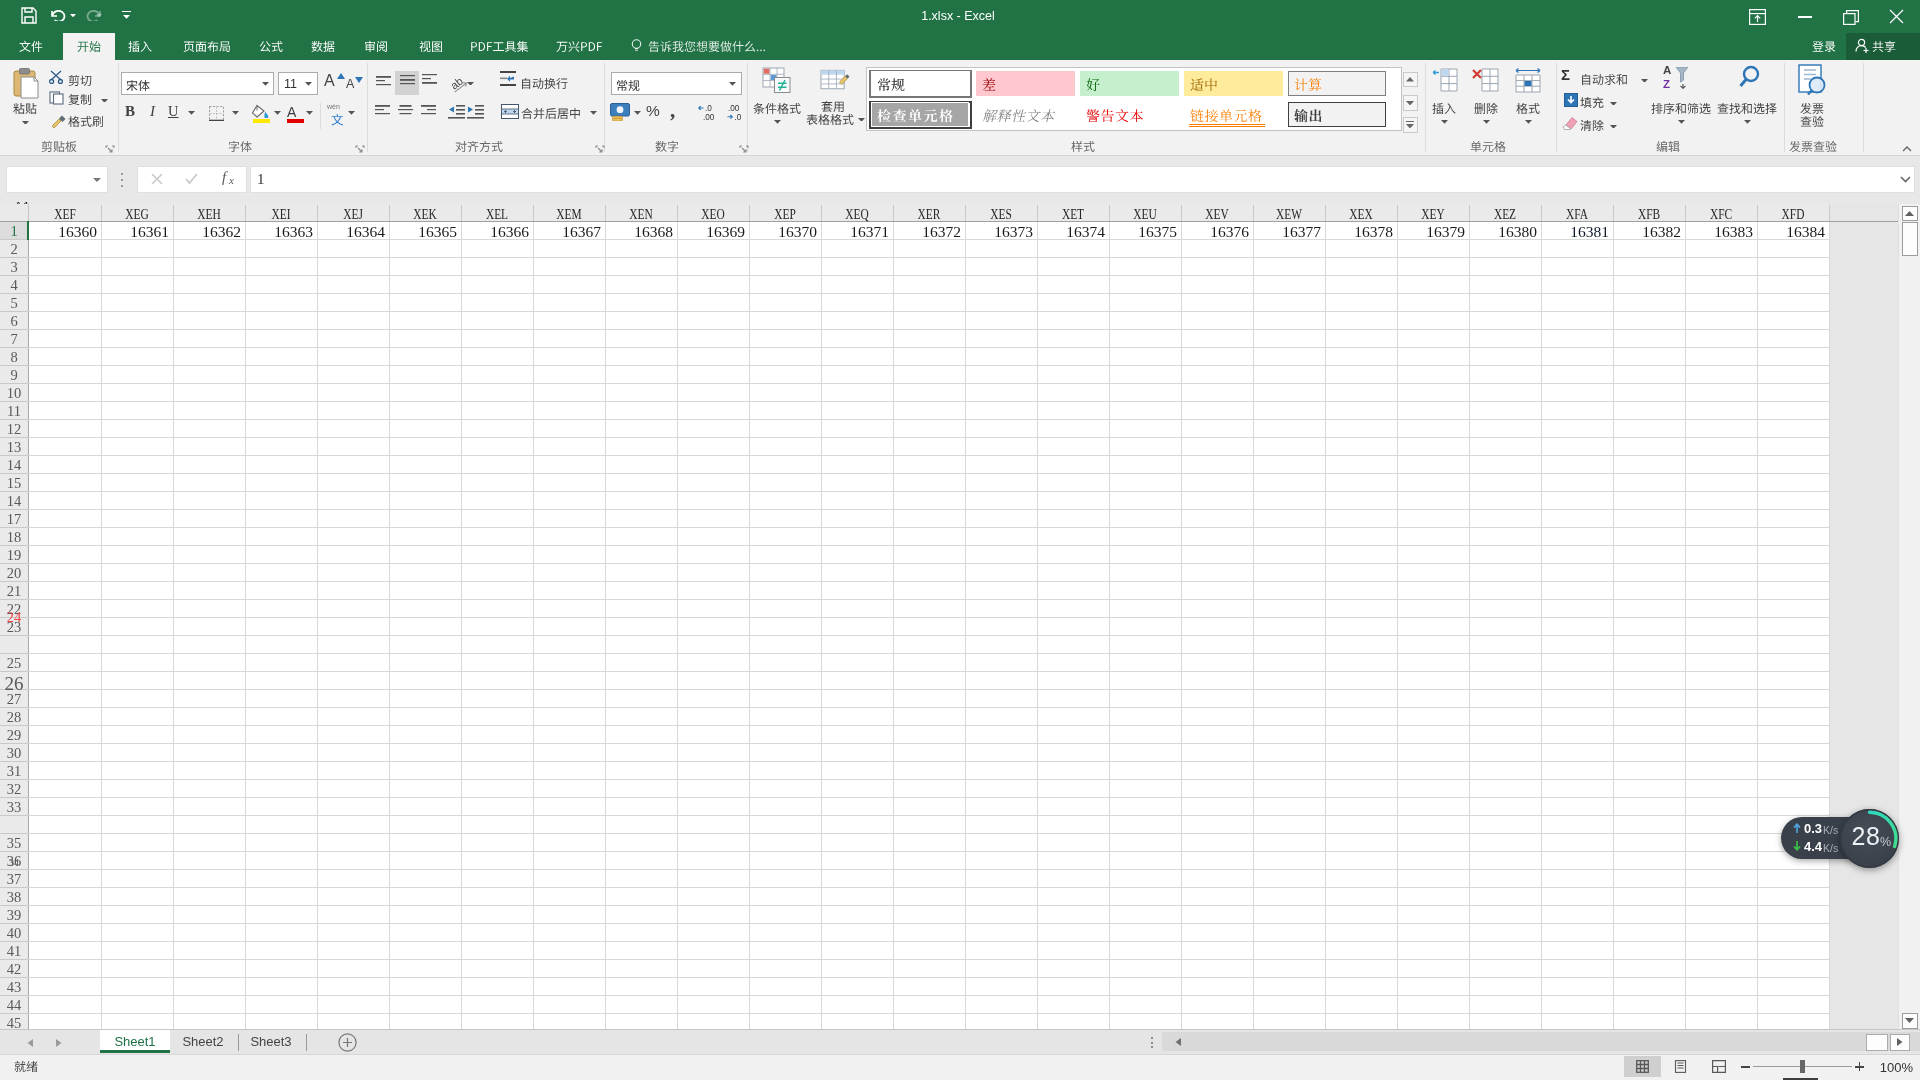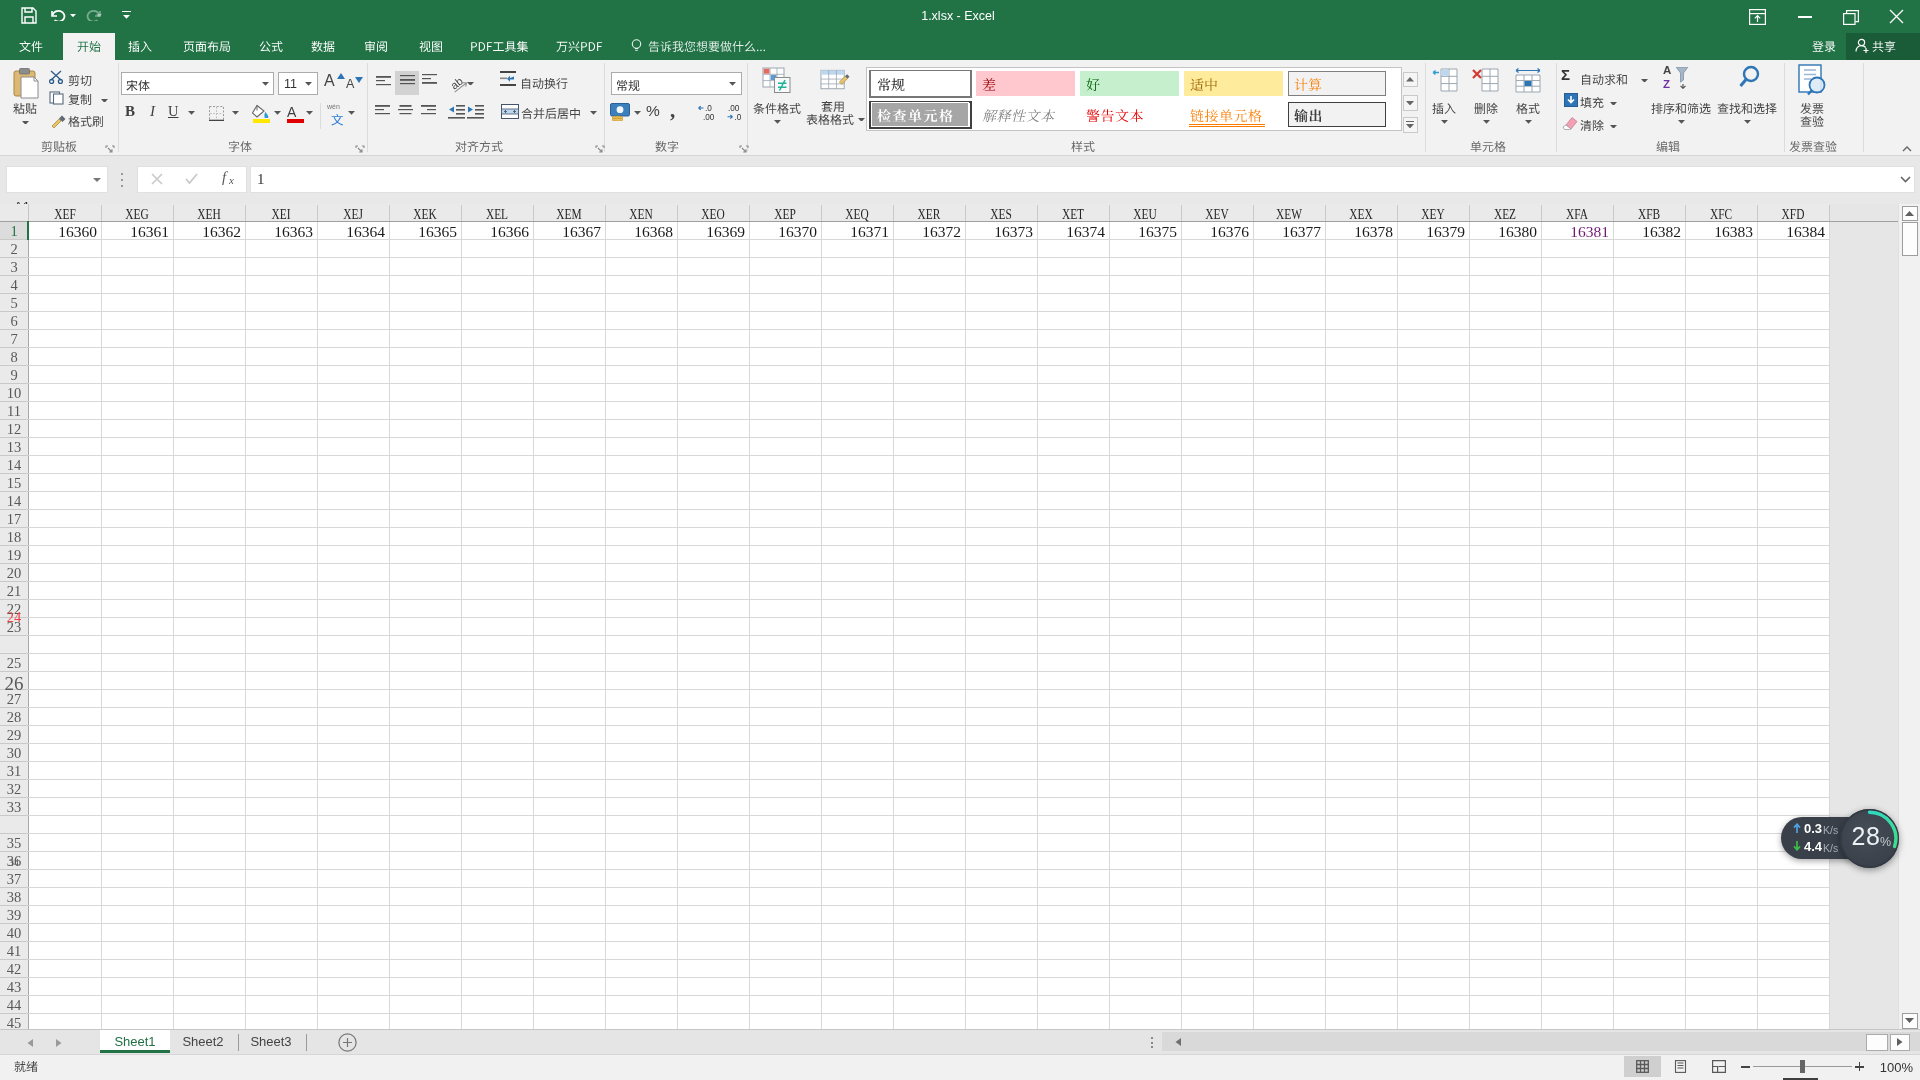--- a/index.html
+++ b/index.html
@@ -712,7 +712,7 @@
     <div style="position:absolute;left:1612.5px;top:205px;width:1px;height:16px;box-sizing:border-box;background:#c9c9c9;"></div>
     <div style="position:absolute;left:1612.5px;top:222px;width:1px;height:807px;box-sizing:border-box;background:#d8d8d8;"></div>
     <div style="position:absolute;font-family:Liberation Serif,serif;font-size:15px;color:#262626;font-weight:400;font-style:normal;line-height:1;white-space:pre;left:1576.5px;top:207px;transform:translateX(-50%) scaleX(0.76);transform-origin:center;">XFA</div>
-    <div style="position:absolute;font-family:Liberation Serif,serif;font-size:15.5px;color:#701a75;font-weight:400;font-style:normal;line-height:1;white-space:pre;left:1609.0px;top:223.7px;transform:translateX(-100%);text-align:center;">16381</div>
+    <div style="position:absolute;font-family:Liberation Serif,serif;font-size:15.5px;color:#0f172a;font-weight:400;font-style:normal;line-height:1;white-space:pre;left:1609.0px;top:223.7px;transform:translateX(-100%);text-align:center;">16381</div>
     <div style="position:absolute;left:1684.5px;top:205px;width:1px;height:16px;box-sizing:border-box;background:#c9c9c9;"></div>
     <div style="position:absolute;left:1684.5px;top:222px;width:1px;height:807px;box-sizing:border-box;background:#d8d8d8;"></div>
     <div style="position:absolute;font-family:Liberation Serif,serif;font-size:15px;color:#262626;font-weight:400;font-style:normal;line-height:1;white-space:pre;left:1648.5px;top:207px;transform:translateX(-50%) scaleX(0.76);transform-origin:center;">XFB</div>

